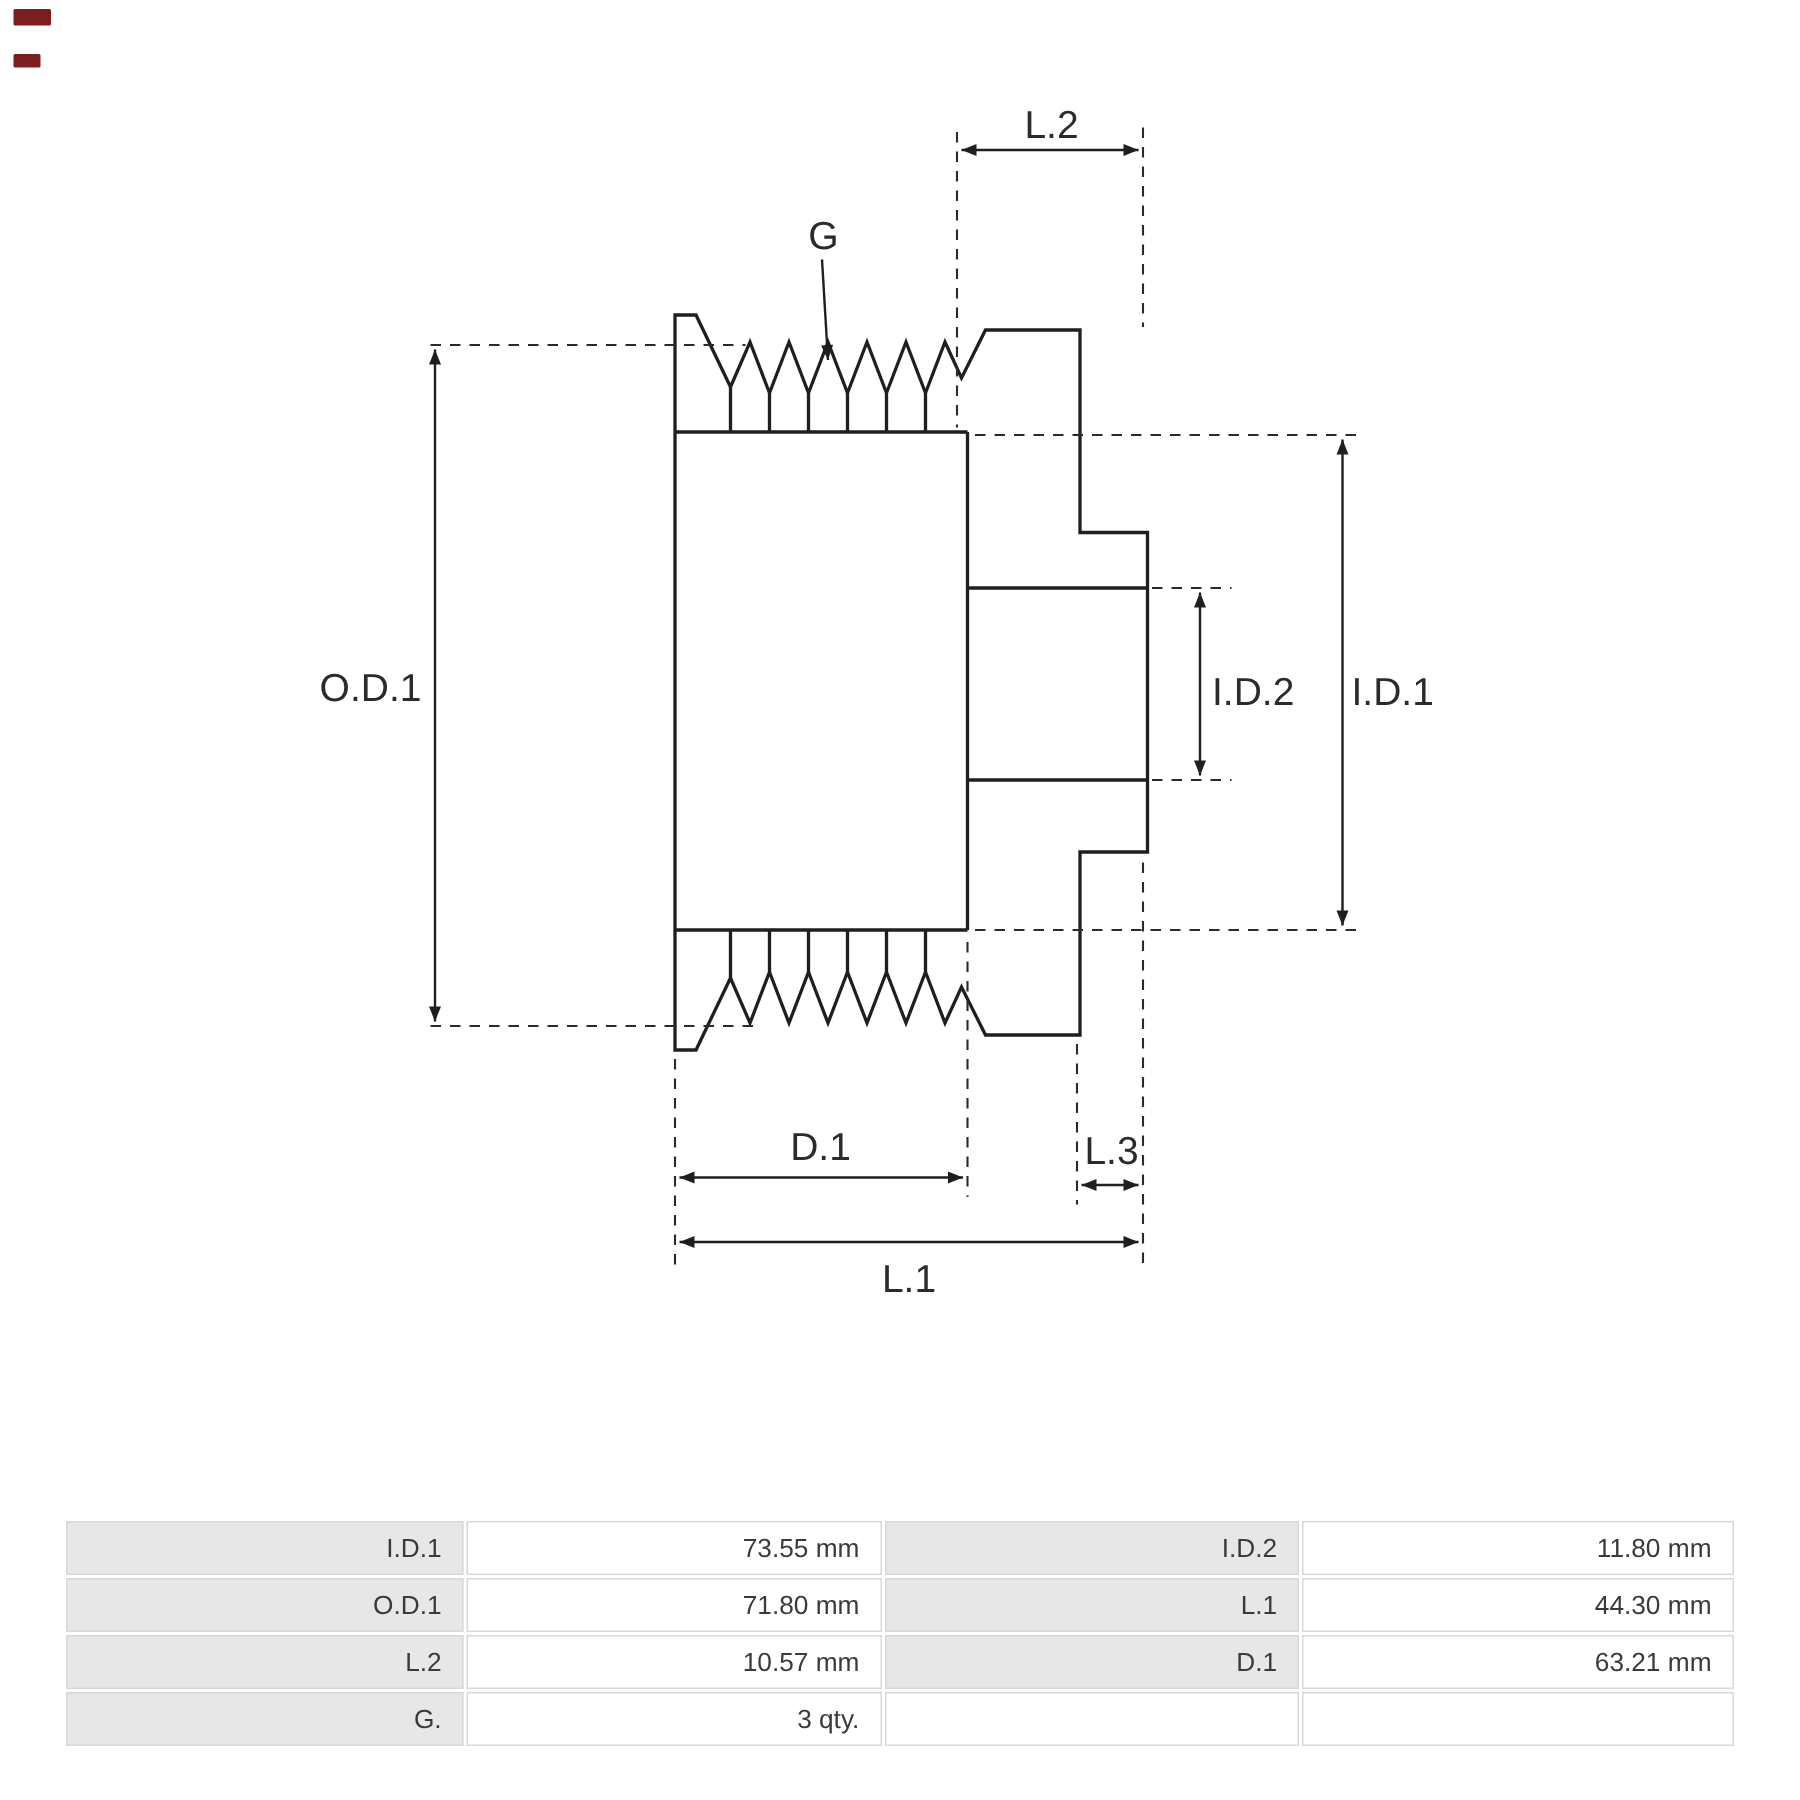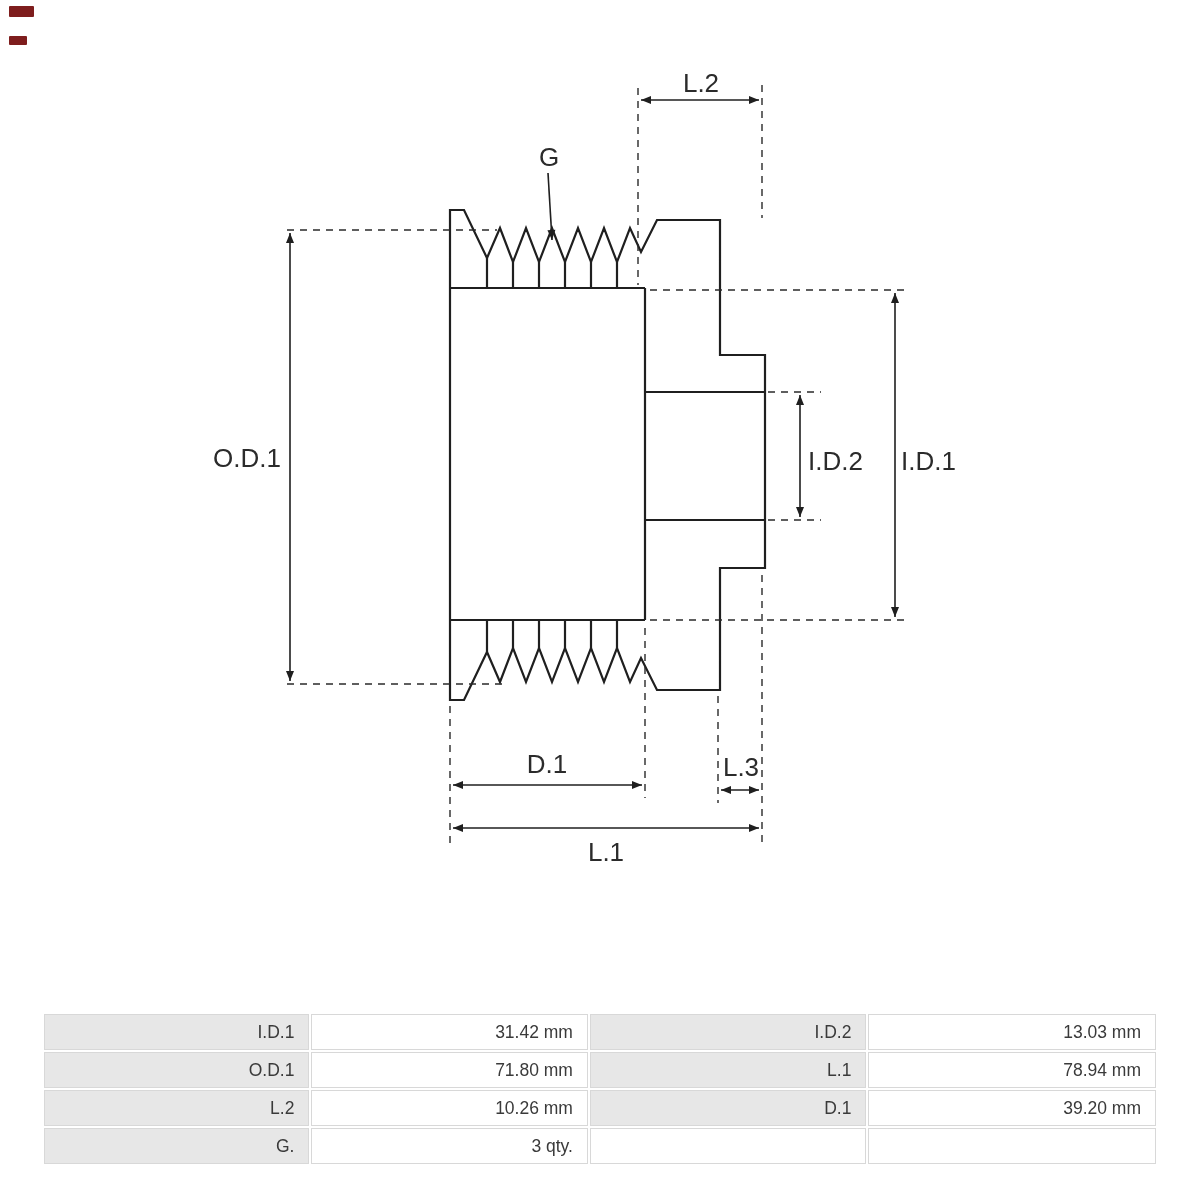--- a/index.html
+++ b/index.html
@@ -126,7 +126,7 @@
     <tbody>
       <tr>
         <td class="lbl">I.D.1</td>
-        <td class="val">31.42 mm</td>
+        <td class="val">73.55 mm</td>
         <td class="lbl">I.D.2</td>
         <td class="val">13.03 mm</td>
       </tr>

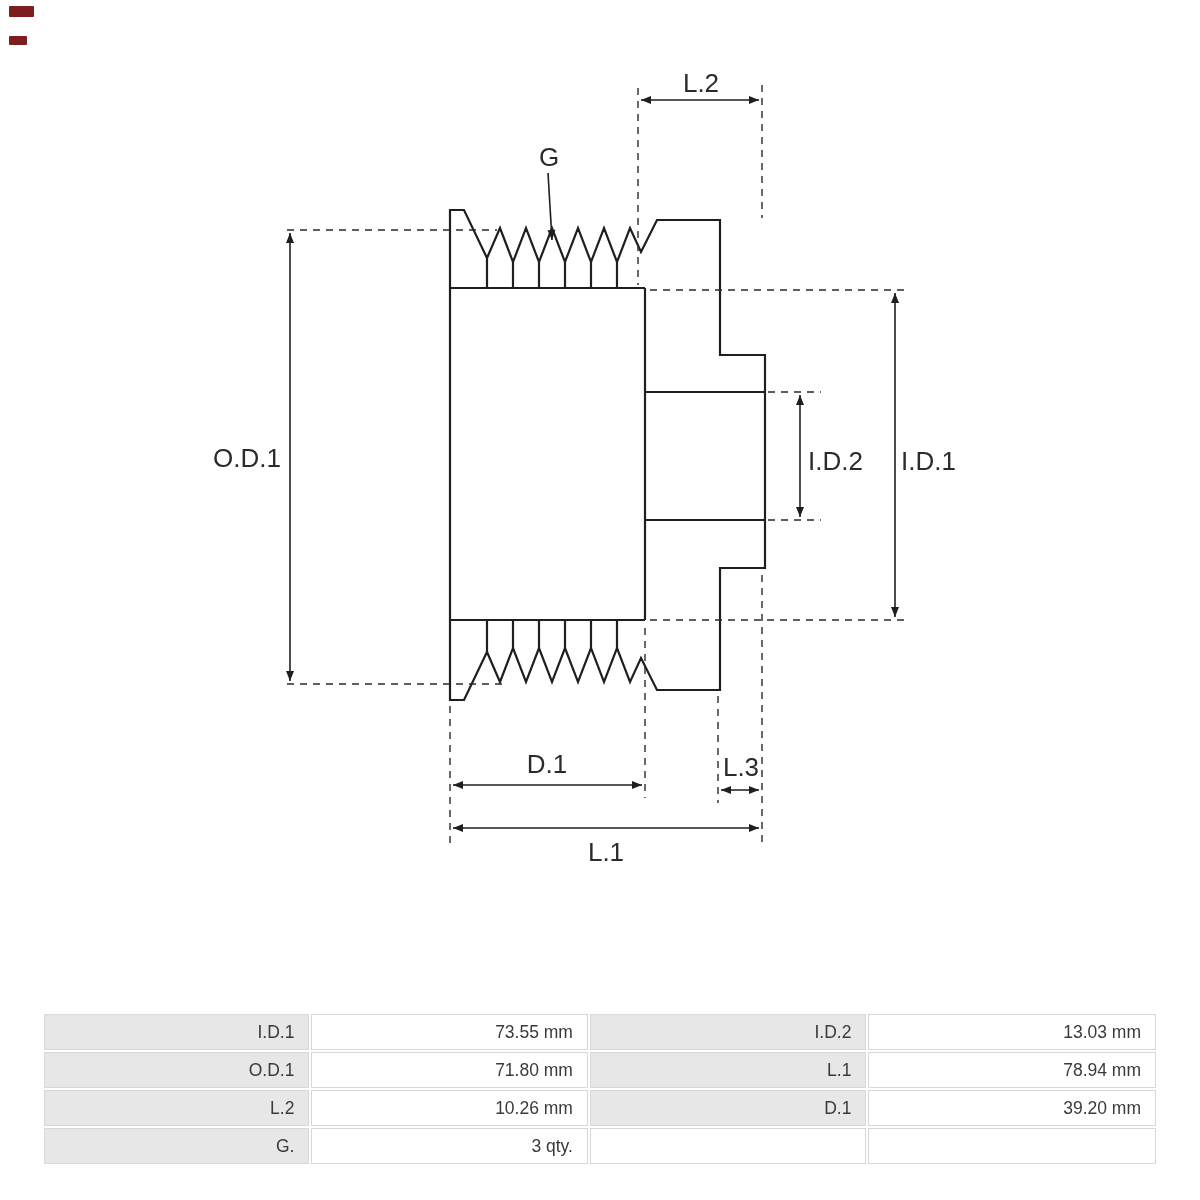--- a/index.html
+++ b/index.html
@@ -128,7 +128,7 @@
         <td class="lbl">I.D.1</td>
         <td class="val">73.55 mm</td>
         <td class="lbl">I.D.2</td>
-        <td class="val">13.03 mm</td>
+        <td class="val">11.80 mm</td>
       </tr>
       <tr>
         <td class="lbl">O.D.1</td>

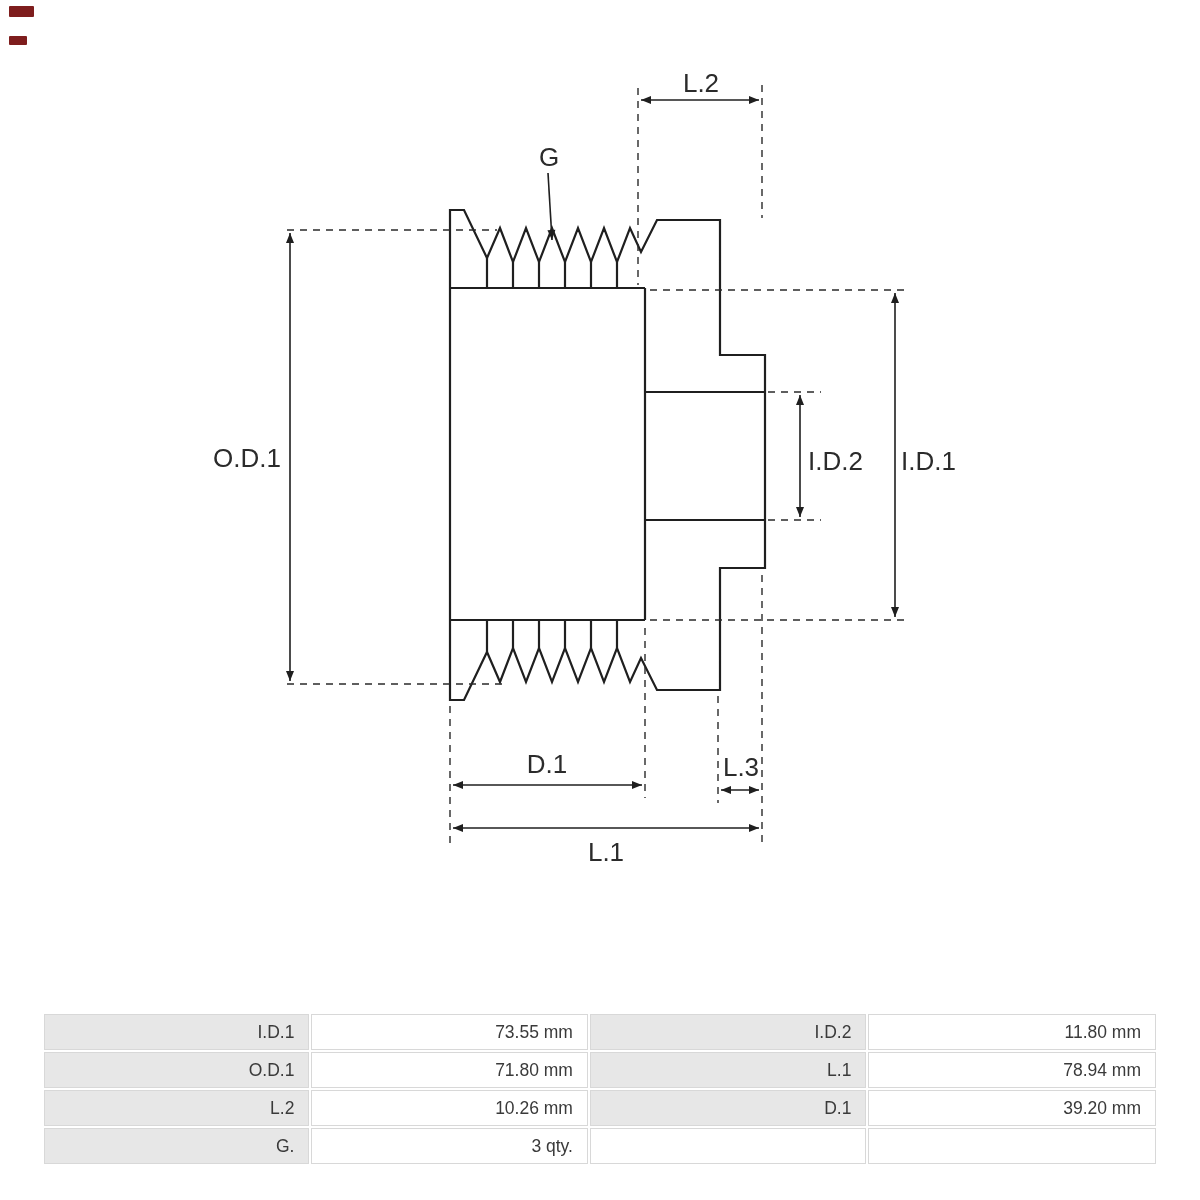--- a/index.html
+++ b/index.html
@@ -134,7 +134,7 @@
         <td class="lbl">O.D.1</td>
         <td class="val">71.80 mm</td>
         <td class="lbl">L.1</td>
-        <td class="val">78.94 mm</td>
+        <td class="val">44.30 mm</td>
       </tr>
       <tr>
         <td class="lbl">L.2</td>

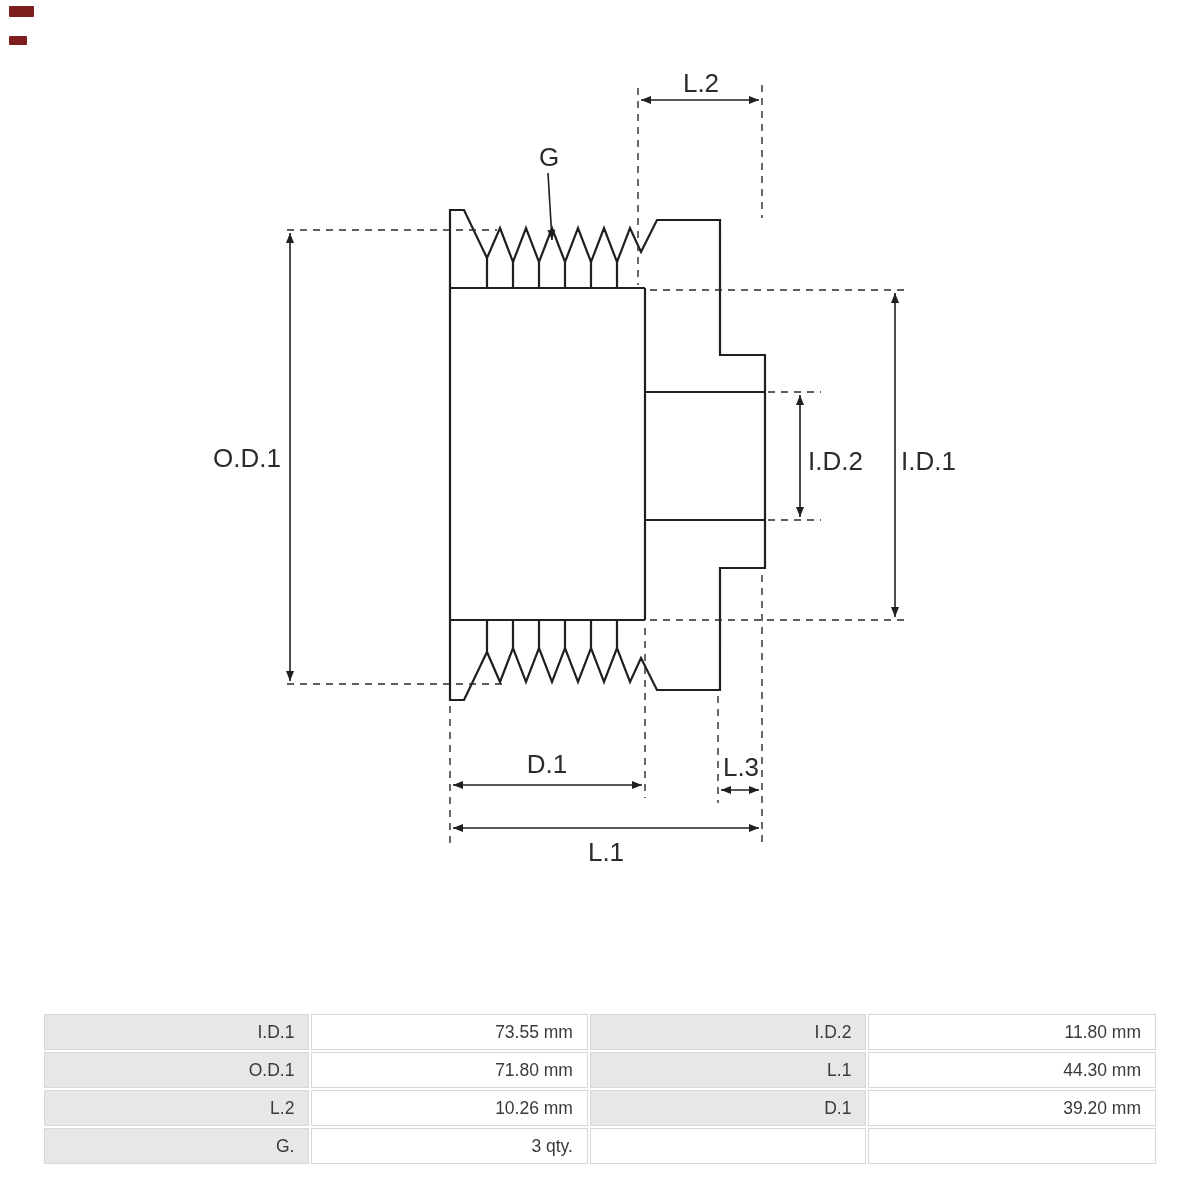--- a/index.html
+++ b/index.html
@@ -138,7 +138,7 @@
       </tr>
       <tr>
         <td class="lbl">L.2</td>
-        <td class="val">10.26 mm</td>
+        <td class="val">10.57 mm</td>
         <td class="lbl">D.1</td>
         <td class="val">39.20 mm</td>
       </tr>

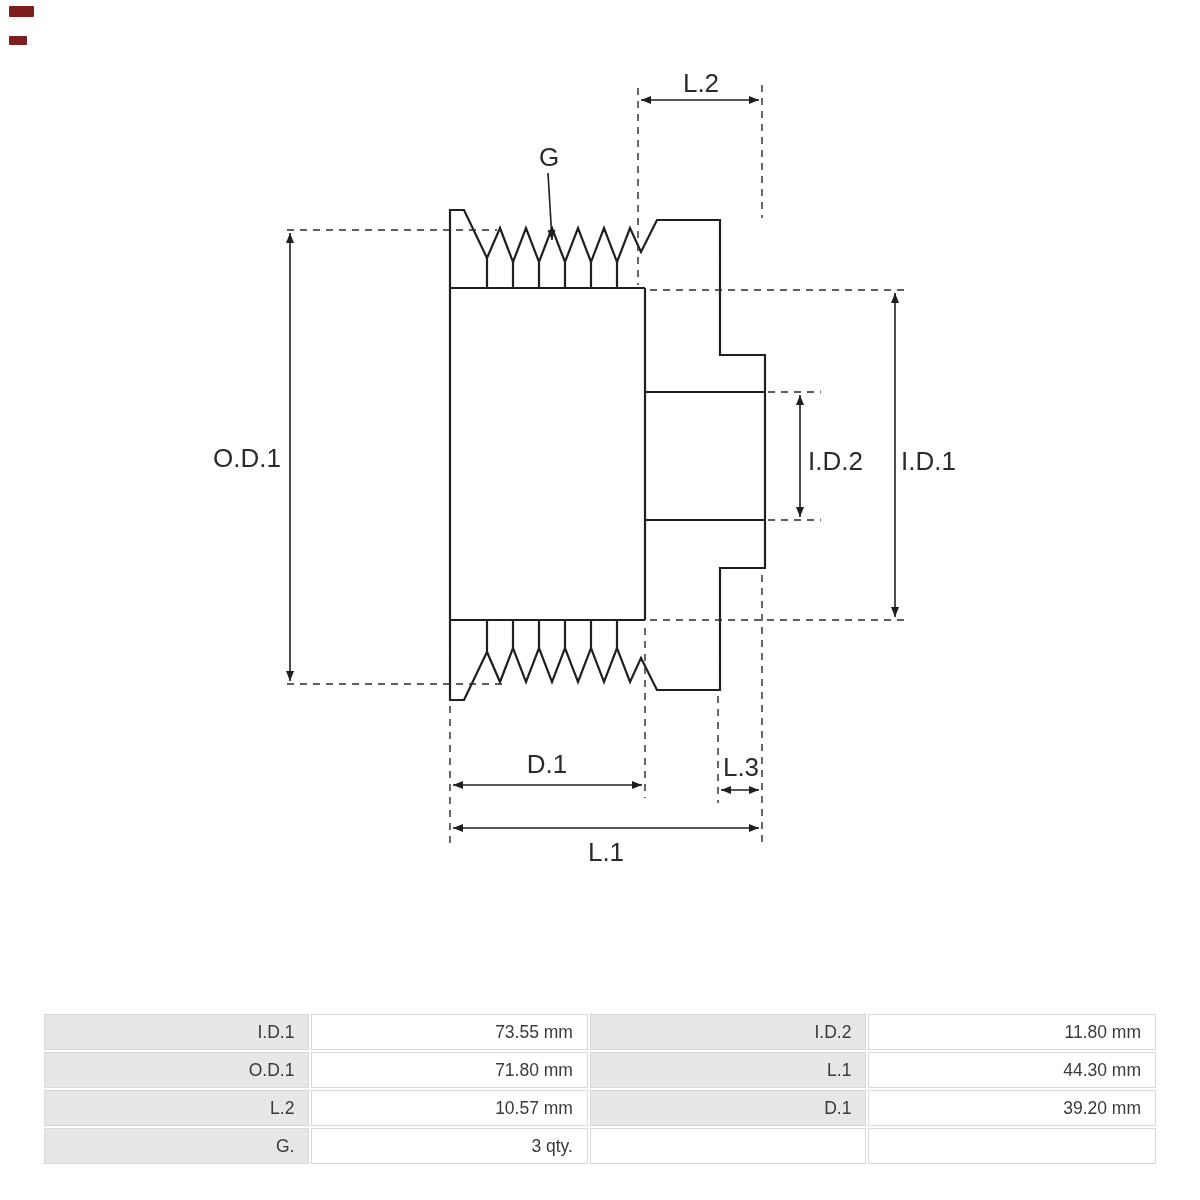--- a/index.html
+++ b/index.html
@@ -140,7 +140,7 @@
         <td class="lbl">L.2</td>
         <td class="val">10.57 mm</td>
         <td class="lbl">D.1</td>
-        <td class="val">39.20 mm</td>
+        <td class="val">63.21 mm</td>
       </tr>
       <tr>
         <td class="lbl">G.</td>

